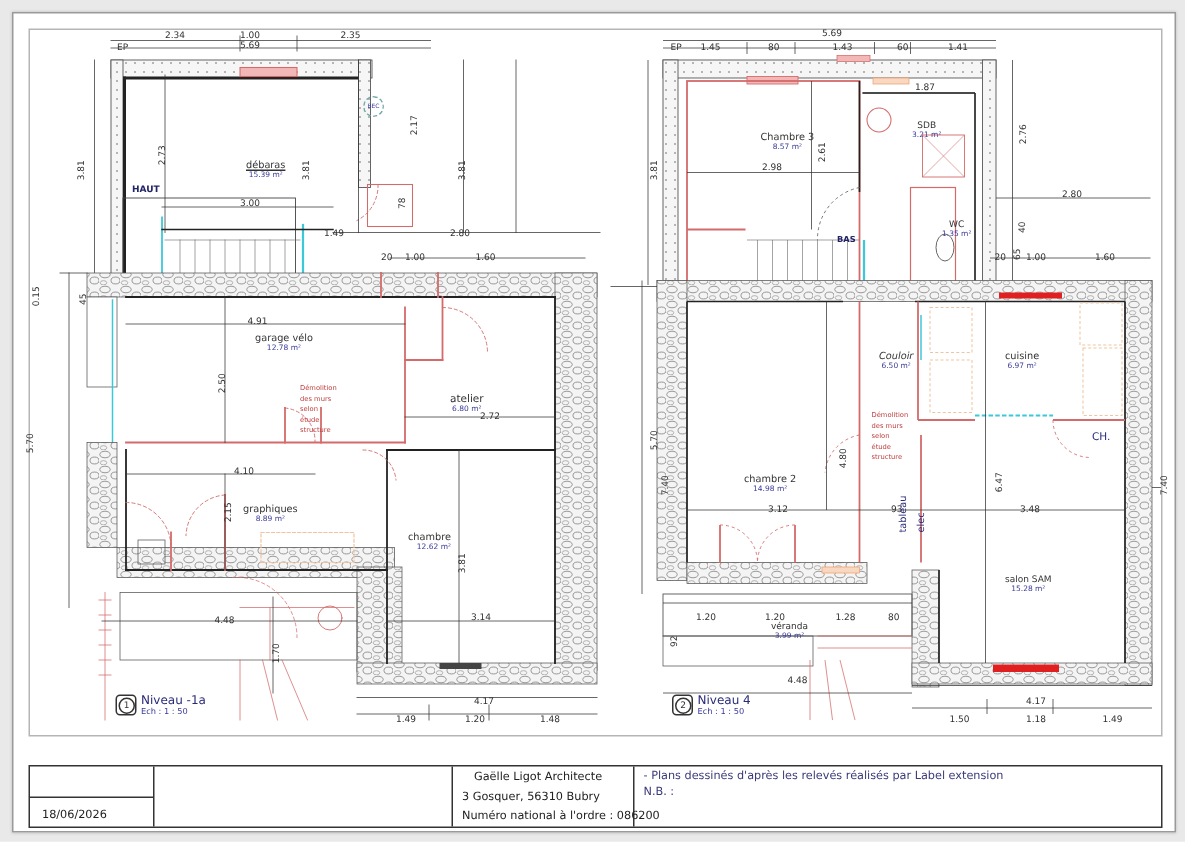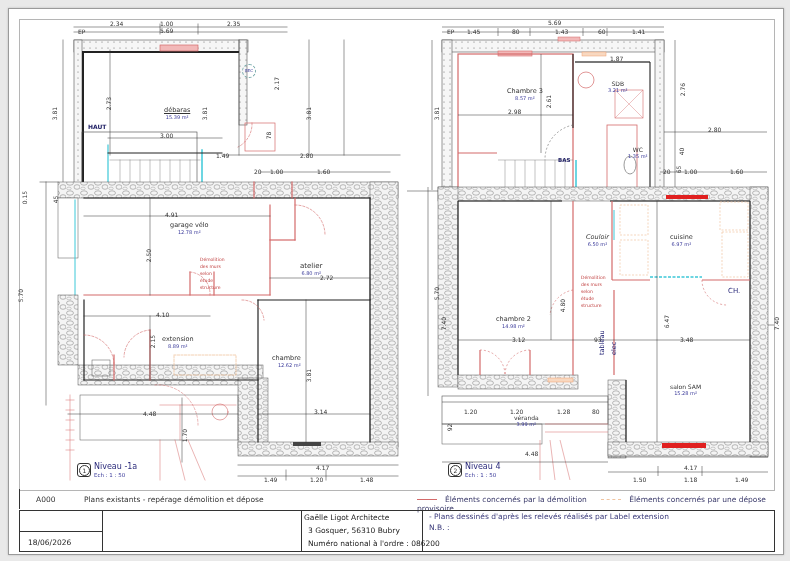--- a/index.html
+++ b/index.html
@@ -333,7 +333,7 @@
         <div style="font-size:5px;color:#3a3a9a;">6.80 m²</div>
       </div>
       <div style="position:absolute;left:142px;top:315px;text-align:center;">
-        <div style="font-size:6.5px;">extension</div>
+        <div style="font-size:6.5px;">graphiques</div>
         <div style="font-size:5px;color:#3a3a9a;">8.89 m²</div>
       </div>
       <div style="position:absolute;left:252px;top:334px;text-align:right;">

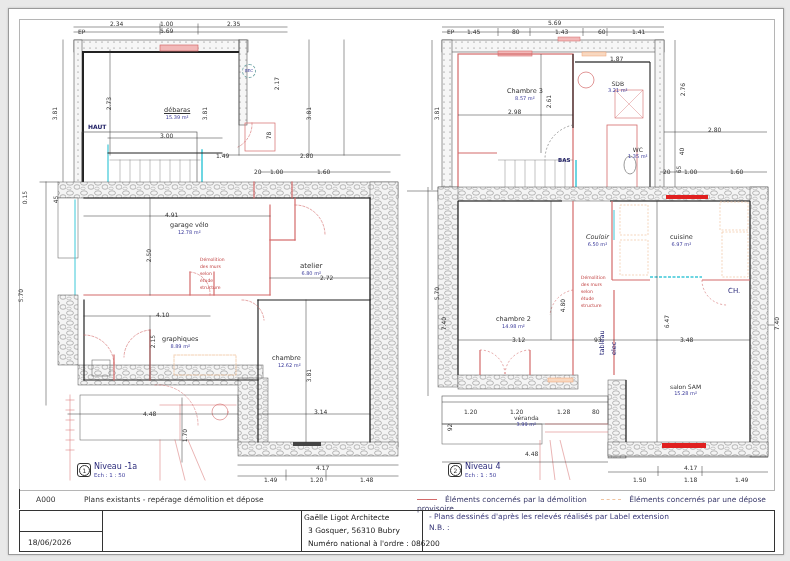--- a/index.html
+++ b/index.html
@@ -437,14 +437,6 @@
   </div>
 
   <div class="cart">
-    <div class="hdr">
-      <span class="code">A000</span>
-      <span class="title">Plans existants - repérage démolition et dépose</span>
-      <span class="legend">
-        <span class="sw"></span><span>Éléments concernés par la démolition</span>
-        <span class="sw2"></span><span>Éléments concernés par une dépose provisoire</span>
-      </span>
-    </div>
     <div class="tbl" style="height:40px;">
       <div class="vline" style="left:82px;height:40px;"></div>
       <div class="vline" style="left:281px;height:40px;"></div>

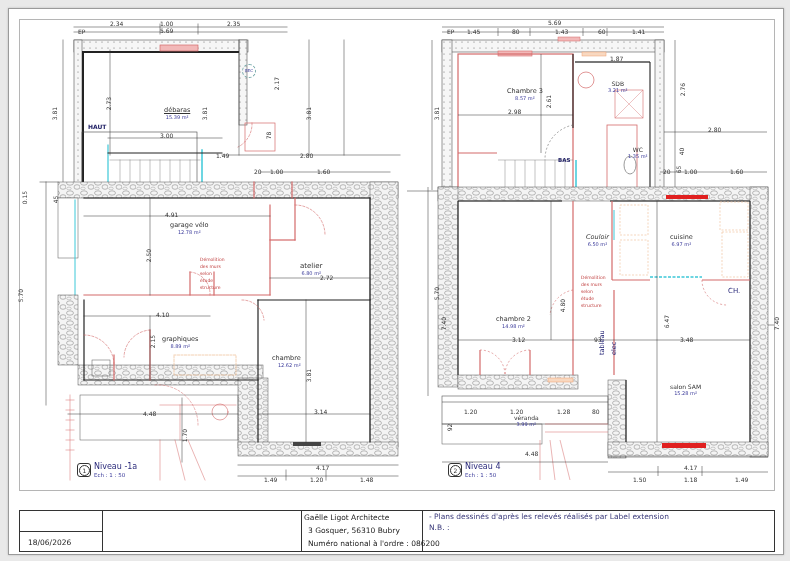--- a/index.html
+++ b/index.html
@@ -444,7 +444,7 @@
       <div class="hline" style="left:0;top:20px;width:82px;"></div>
       <span class="cell" style="left:8px;top:6px;margin-top:43px;">Phase APD ind.B</span>
       <span class="cell" style="left:8px;top:27px;">18/06/2026</span>
-      <span class="cell" style="left:284px;top:2px;">Gaëlle Ligot Architecte</span>
+      <span class="cell" style="left:296px;top:2px;">Gaëlle Ligot Architecte</span>
       <span class="cell" style="left:288px;top:15px;">3 Gosquer, 56310 Bubry</span>
       <span class="cell" style="left:288px;top:28px;">Numéro national à l'ordre : 086200</span>
       <div class="cell nb" style="left:409px;top:0px;width:340px;">

